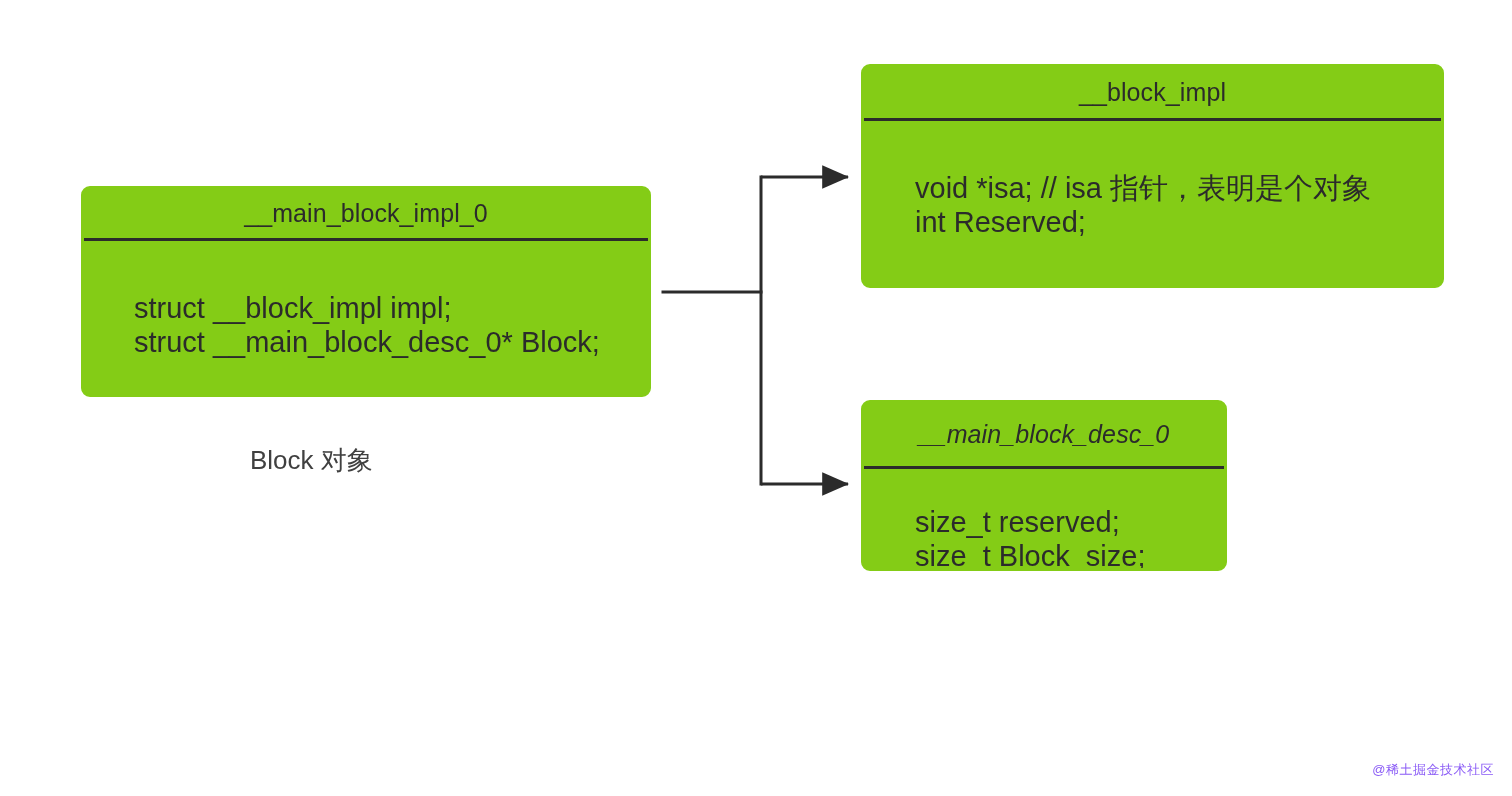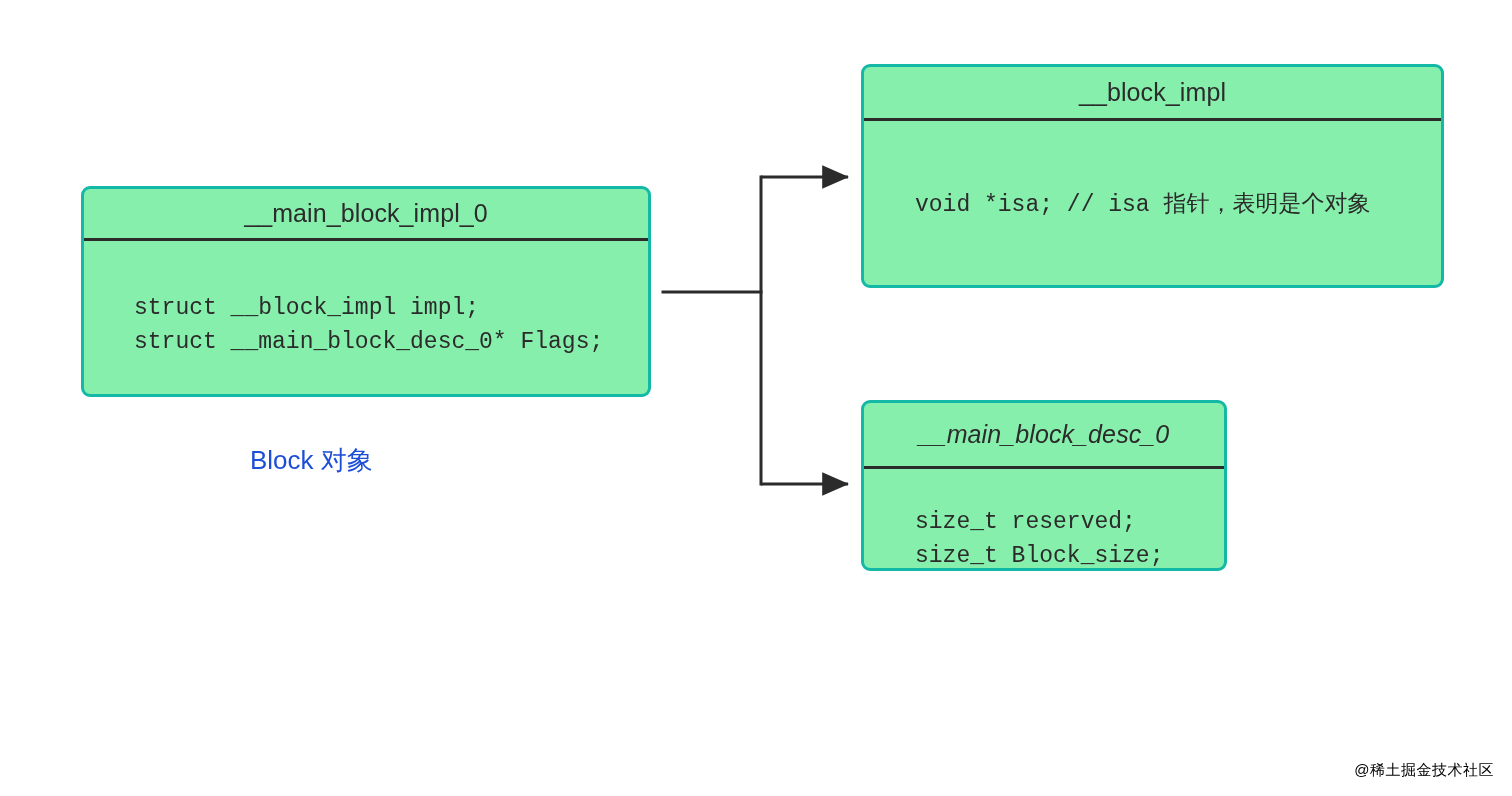--- a/index.html
+++ b/index.html
@@ -36,8 +36,8 @@
   .node {
     position: absolute;
     box-sizing: border-box;
-    background: #86efac;
-    border: 3px solid #14b8a6;
+    background: #84cc16;
+    border: 3px solid #84cc16;
     border-radius: 9px;
     overflow: hidden;
   }

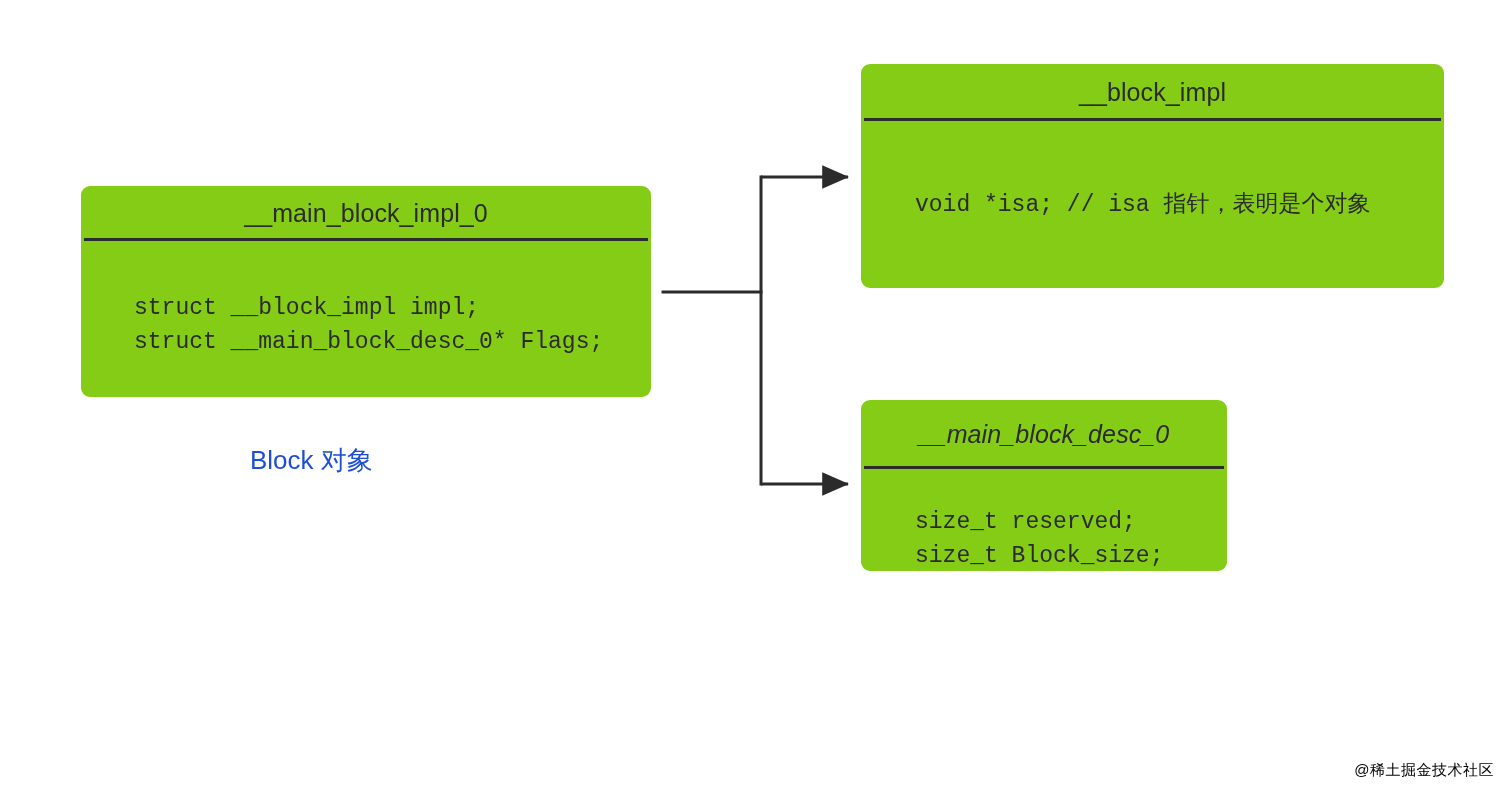--- a/index.html
+++ b/index.html
@@ -65,11 +65,10 @@
     height: calc(100% - 0px);
   }
   .node-body .line {
-    font-size: 23px;
+    font-size: 29px;
     line-height: 34px;
     white-space: nowrap;
     color: #2b2b2b;
-    font-family: Liberation Mono, monospace;
   }
 
   

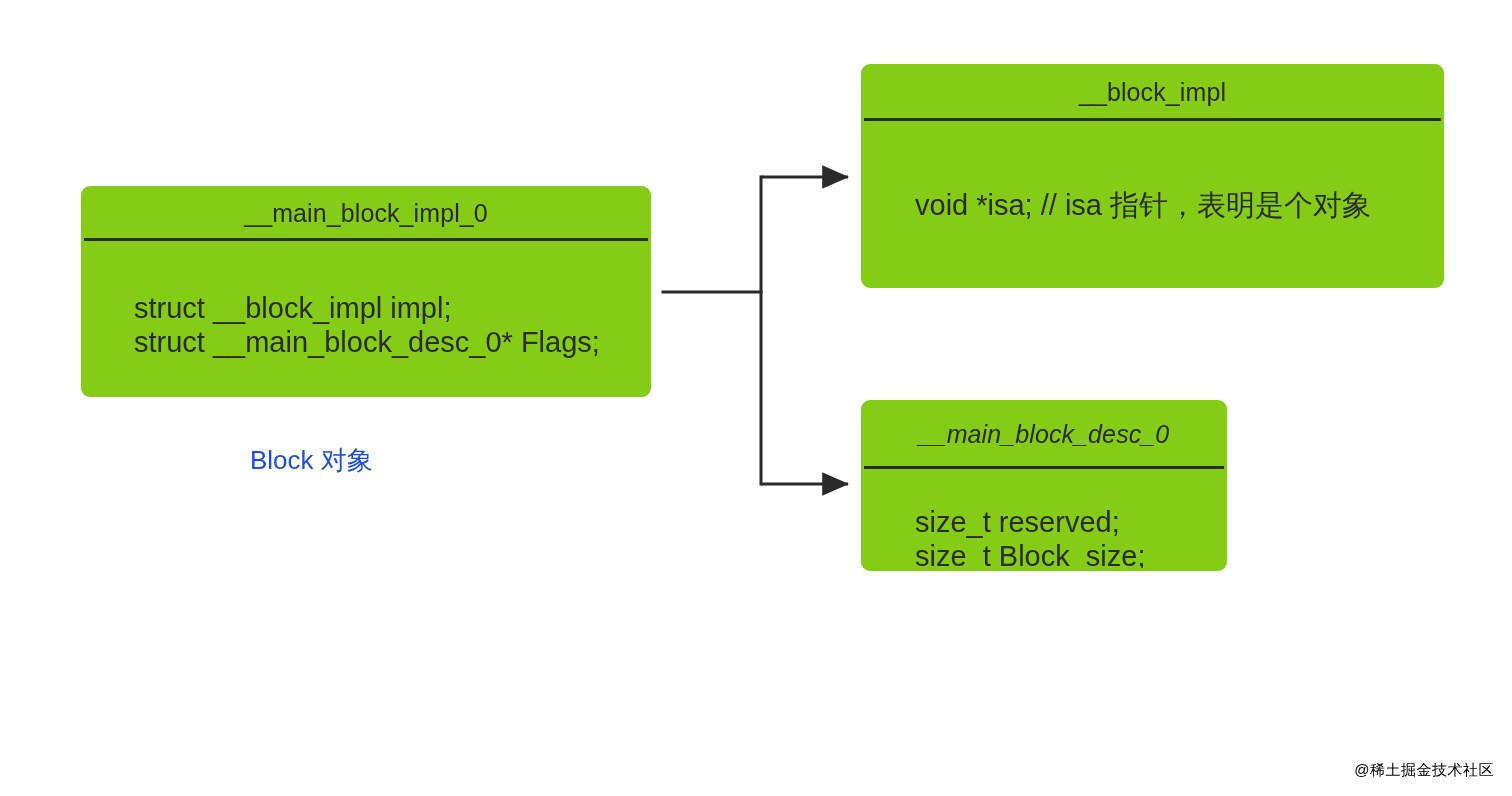--- a/index.html
+++ b/index.html
@@ -156,6 +156,7 @@
     <div class="node-title">__block_impl</div>
     <div class="node-body">
       <div class="line">void *isa; // isa 指针，表明是个对象</div>
+      <div class="line">int Reserved;</div>
     </div>
   </div>
 

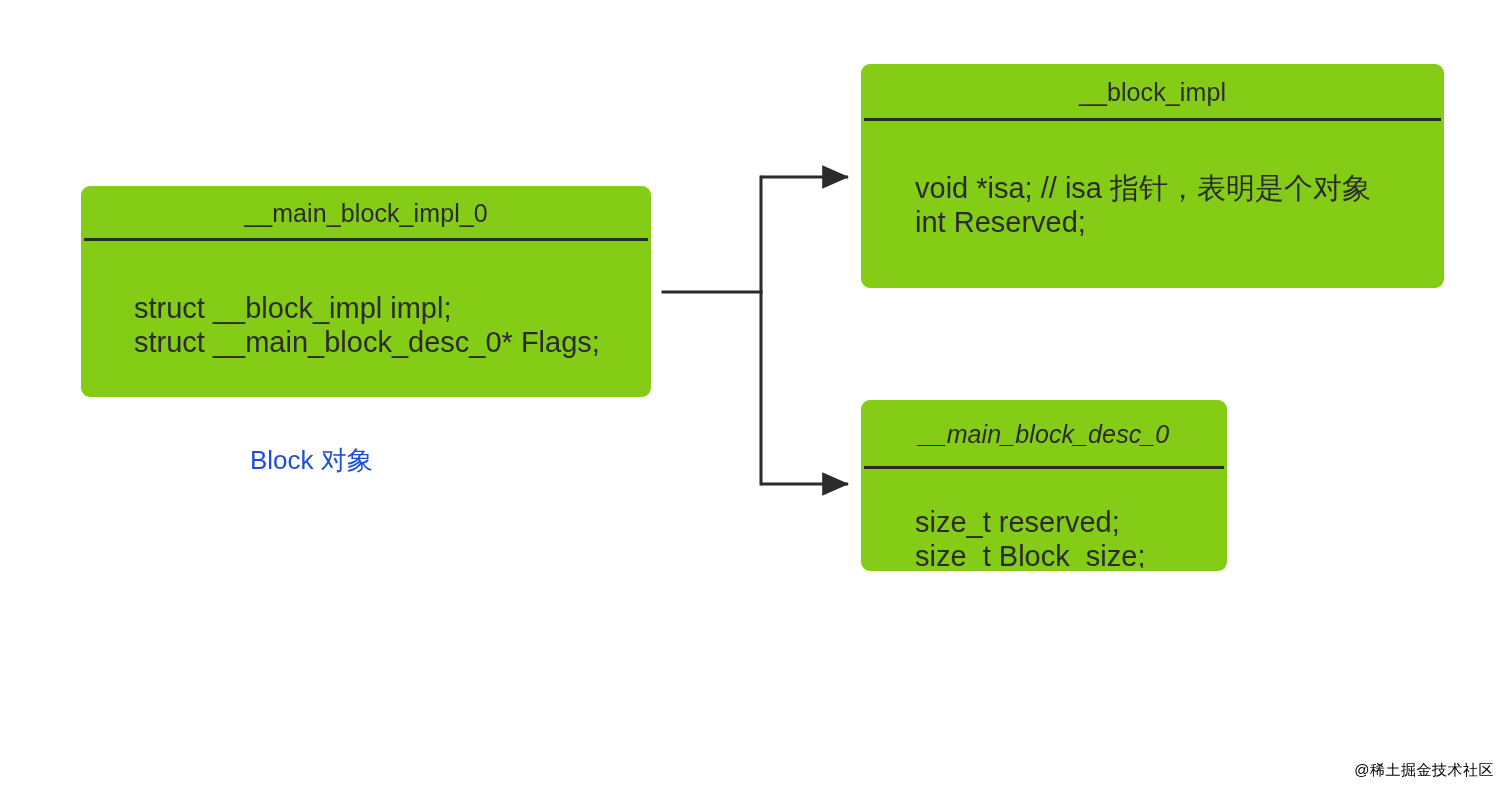--- a/index.html
+++ b/index.html
@@ -148,7 +148,7 @@
     <div class="node-title">__main_block_impl_0</div>
     <div class="node-body">
       <div class="line">struct __block_impl impl;</div>
-      <div class="line">struct __main_block_desc_0* Flags;</div>
+      <div class="line">struct __main_block_desc_0* Block;</div>
     </div>
   </div>
 

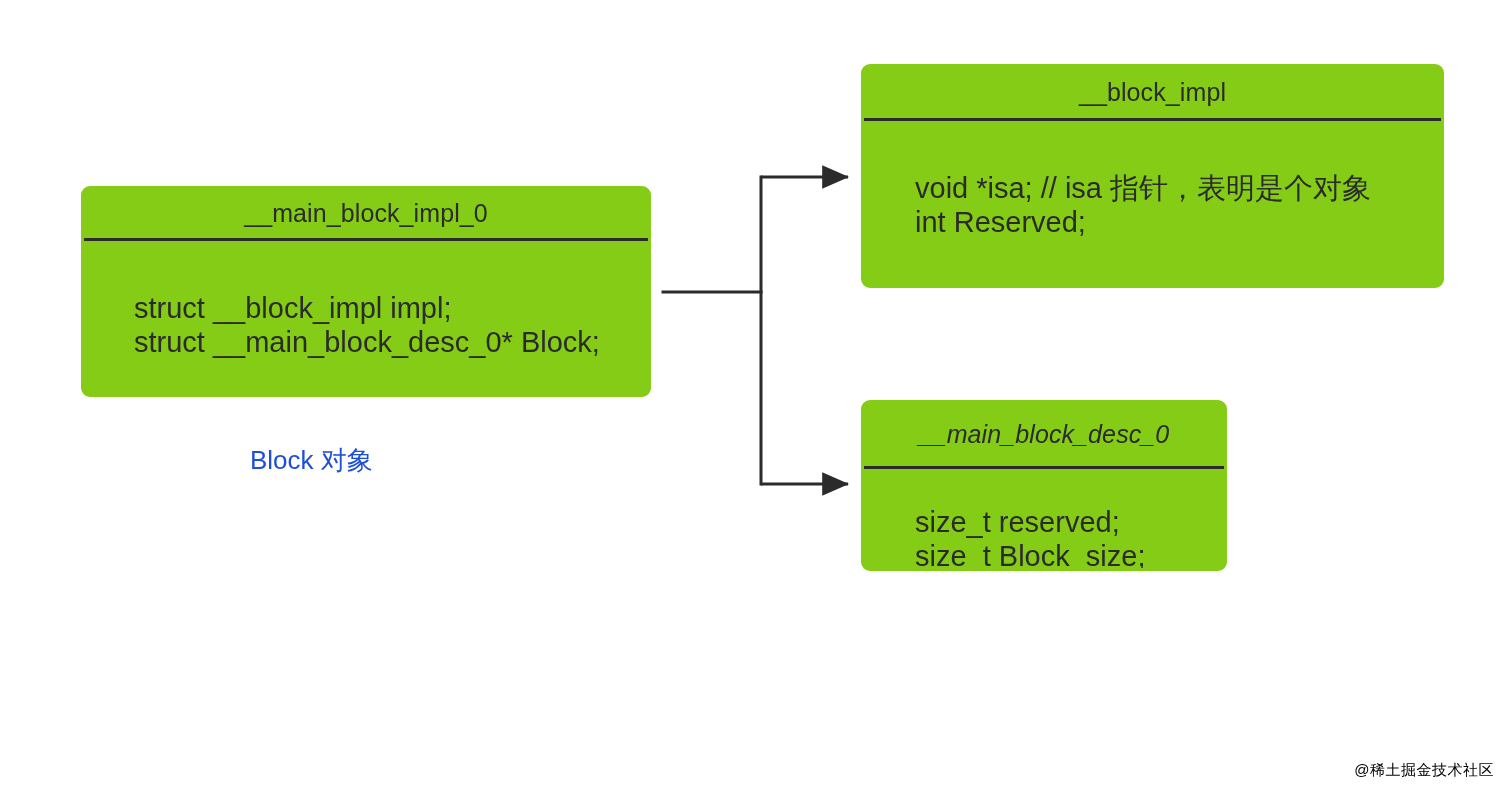--- a/index.html
+++ b/index.html
@@ -106,7 +106,7 @@
     top: 441px;
     font-size: 26px;
     line-height: 38px;
-    color: #1d4ed8;
+    color: #404040;
     white-space: nowrap;
   }
 

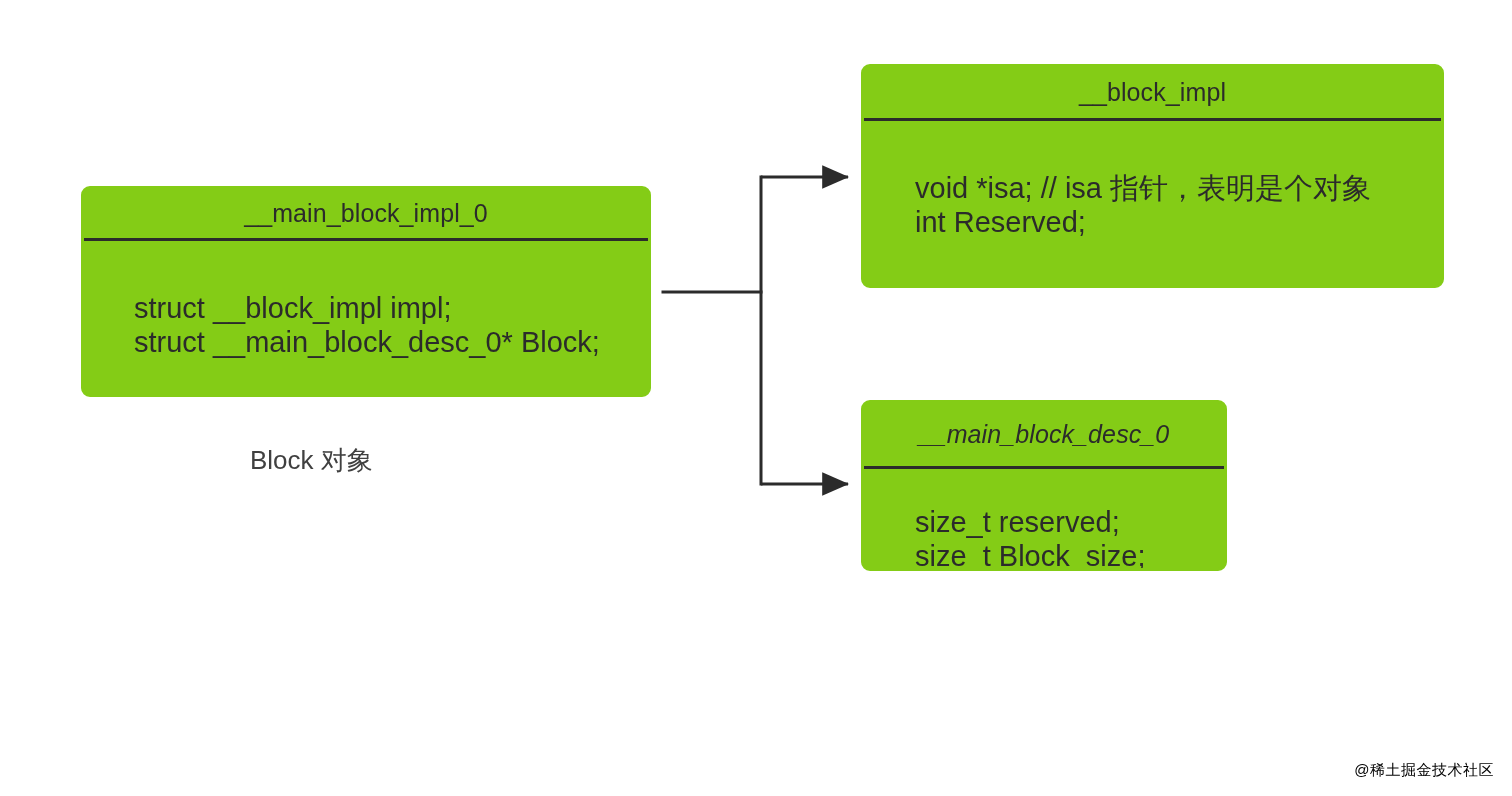--- a/index.html
+++ b/index.html
@@ -115,9 +115,9 @@
     position: absolute;
     right: 18px;
     bottom: 16px;
-    font-size: 15px;
+    font-size: 13px;
     line-height: 20px;
-    color: #000000;
+    color: #8b5cf6;
     letter-spacing: 0.5px;
     white-space: nowrap;
   }

